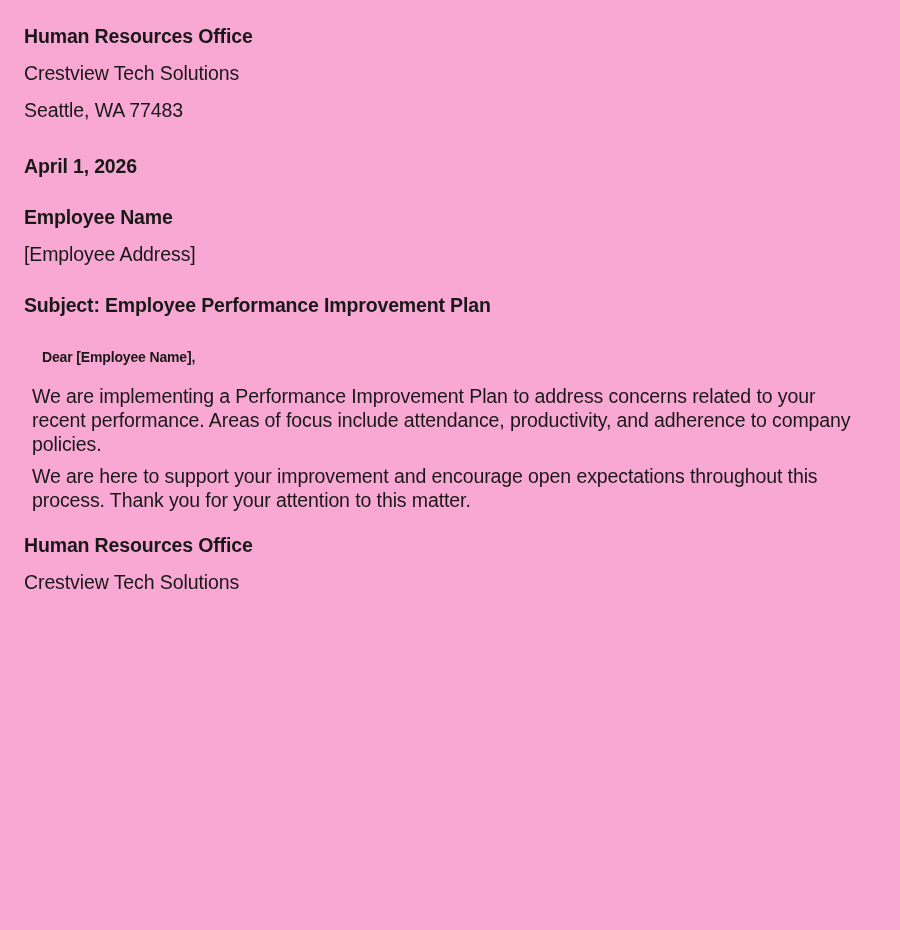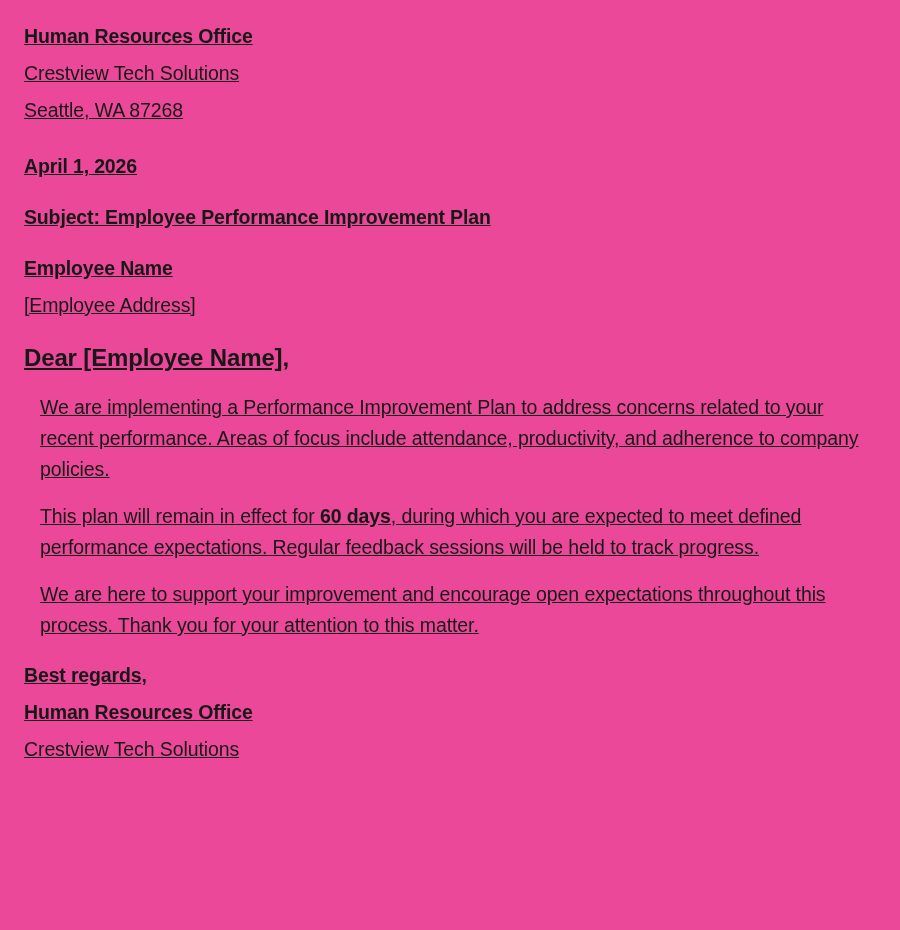--- a/index.html
+++ b/index.html
@@ -87,7 +87,7 @@
 </head>
 <body style="color: rgb(24, 24, 24);">
 
-<div class="page" style="background: #ec4899; text-decoration: underline;">
+<div class="page" style="background: #f9a8d4;">
 
   <div class="block sender-block">
     <span class="line bold">Human Resources Office</span>

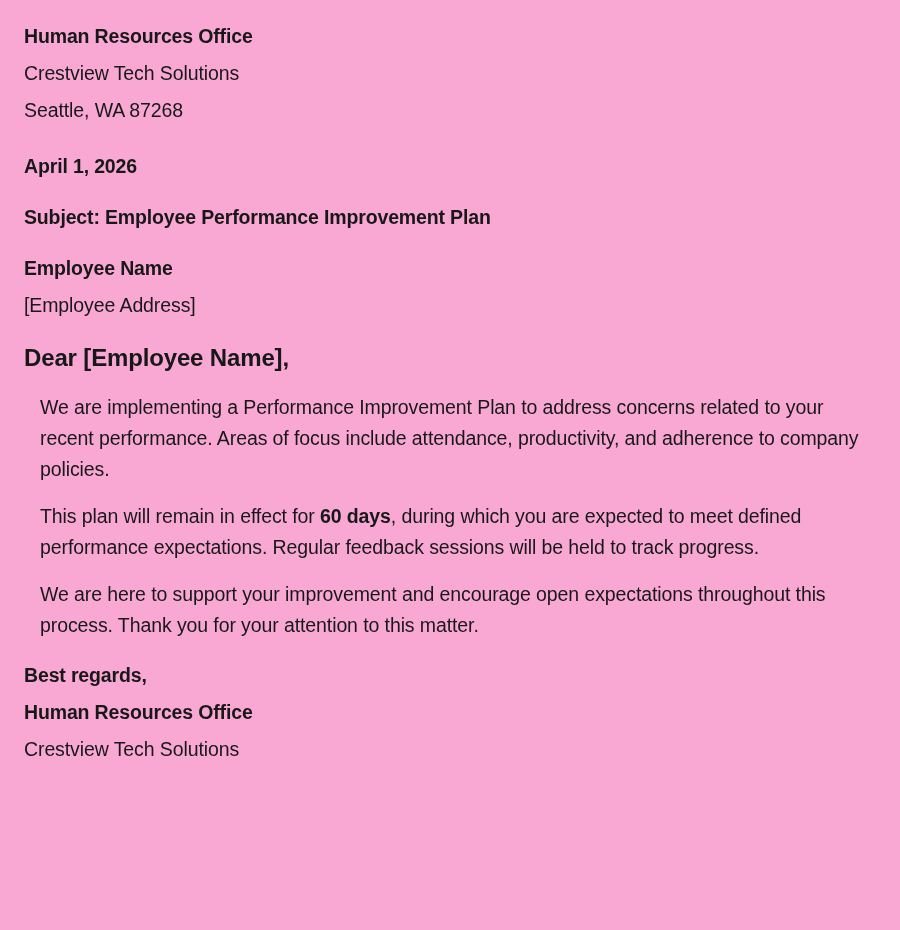--- a/index.html
+++ b/index.html
@@ -92,7 +92,7 @@
   <div class="block sender-block">
     <span class="line bold">Human Resources Office</span>
     <span class="line">Crestview Tech Solutions</span>
-    <span class="line">Seattle, WA 87268</span>
+    <span class="line">Seattle, WA 77483</span>
   </div>
 
   <div class="block gap-date">

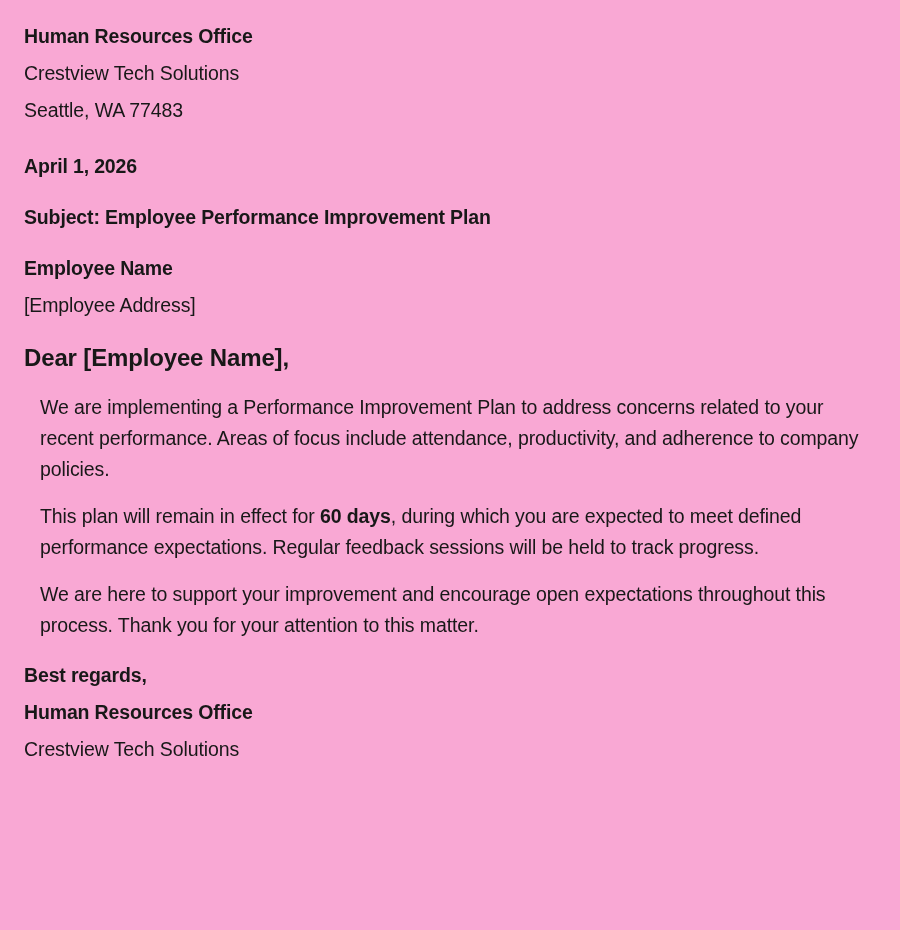--- a/index.html
+++ b/index.html
@@ -99,13 +99,13 @@
     <span class="line bold">April 1, 2026</span>
   </div>
 
-  <div class="block gap-subject">
-    <span class="subject line">Subject: Employee Performance Improvement Plan</span>
-  </div>
-
   <div class="block gap-recipient">
     <span class="line bold">Employee Name</span>
     <span class="line">[Employee Address]</span>
+  </div>
+
+  <div class="block gap-subject">
+    <span class="subject line">Subject: Employee Performance Improvement Plan</span>
   </div>
 
   <div class="block gap-greeting">

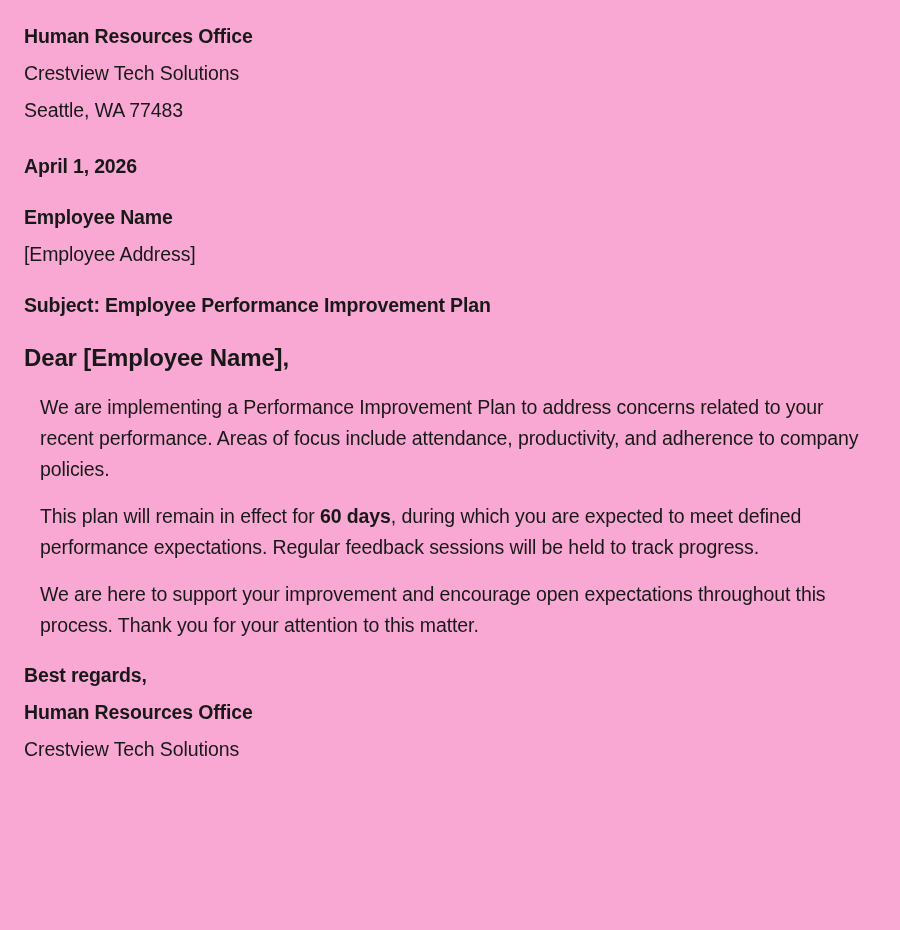--- a/index.html
+++ b/index.html
@@ -78,10 +78,11 @@
   }
 
   .greeting {
-    font-size: 24px;
+    font-size: 14px;
     line-height: 37px;
     font-weight: bold;
     letter-spacing: -0.15px;
+    margin-left: 18px;
   }
 </style>
 </head>

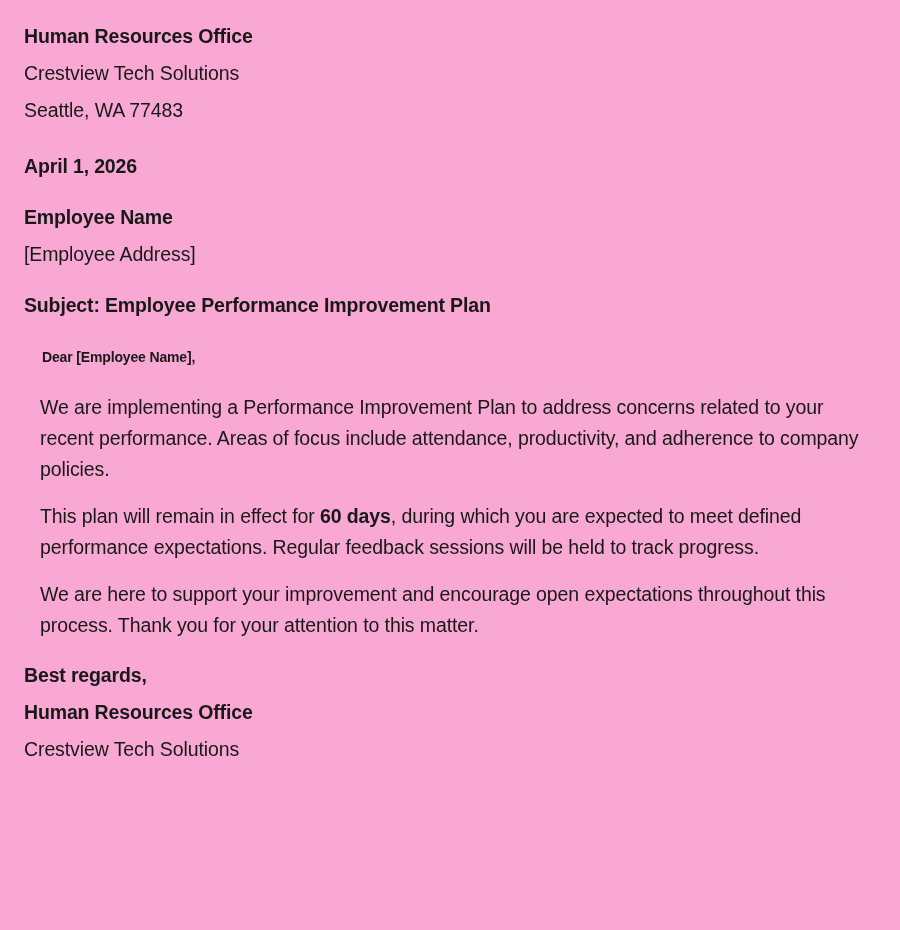--- a/index.html
+++ b/index.html
@@ -59,10 +59,10 @@
   
   .para {
     font-size: 19.5px;
-    line-height: 31px;
+    line-height: 24px;
     letter-spacing: -0.1px;
     max-width: 856px;
-    margin: 16px;
+    margin: 8px;
     text-align: left;
   }
 

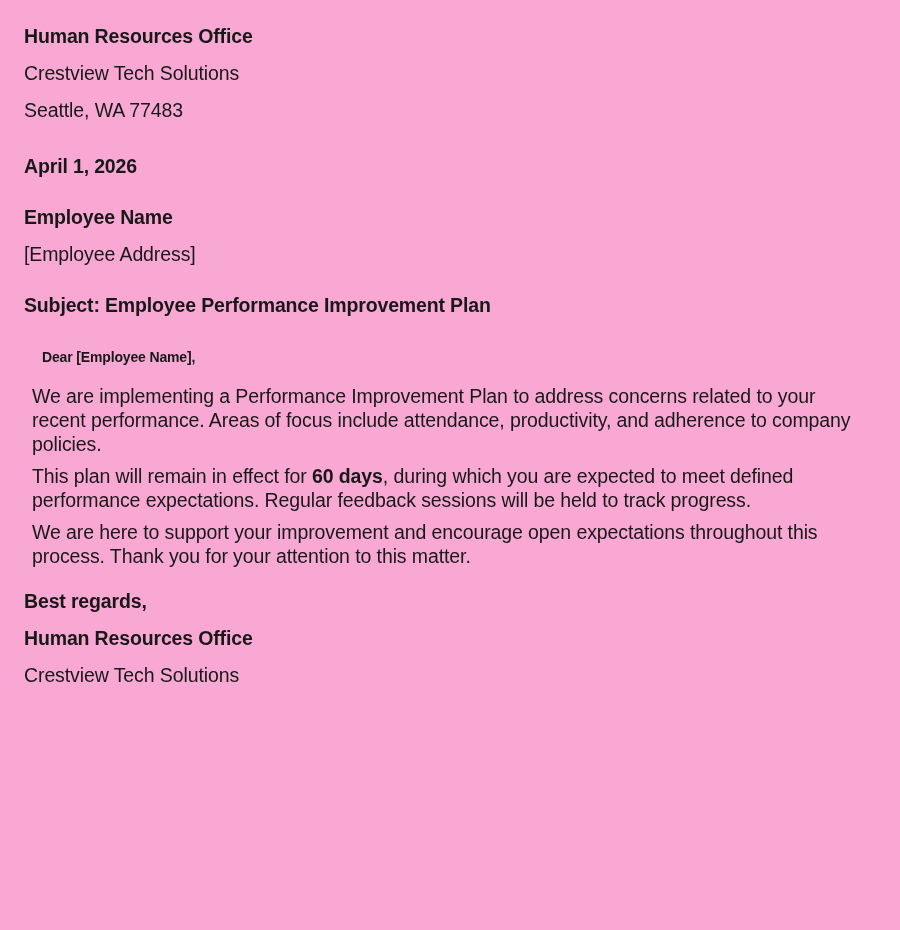--- a/index.html
+++ b/index.html
@@ -114,7 +114,6 @@
   </div>
 
   <p class="para gap-para">We are implementing a Performance Improvement Plan to address concerns related to your recent performance. Areas of focus include attendance, productivity, and adherence to company policies.</p>
-  <p class="para gap-para">This plan will remain in effect for <b>60 days</b>, during which you are expected to meet defined performance expectations. Regular feedback sessions will be held to track progress.</p>
   <p class="para gap-para">We are here to support your improvement and encourage open expectations throughout this process. Thank you for your attention to this matter.</p>
 
   <div class="block gap-closing">

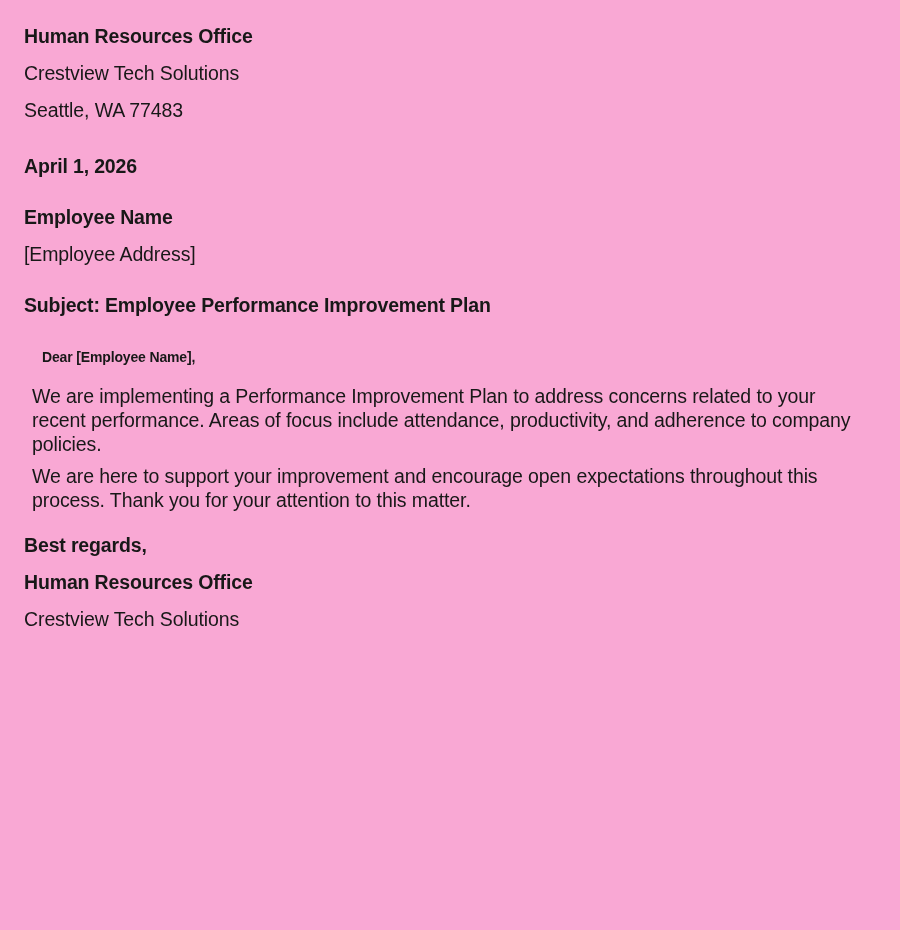--- a/index.html
+++ b/index.html
@@ -117,7 +117,6 @@
   <p class="para gap-para">We are here to support your improvement and encourage open expectations throughout this process. Thank you for your attention to this matter.</p>
 
   <div class="block gap-closing">
-    <span class="line bold">Best regards,</span>
     <span class="line bold">Human Resources Office</span>
     <span class="line">Crestview Tech Solutions</span>
   </div>

